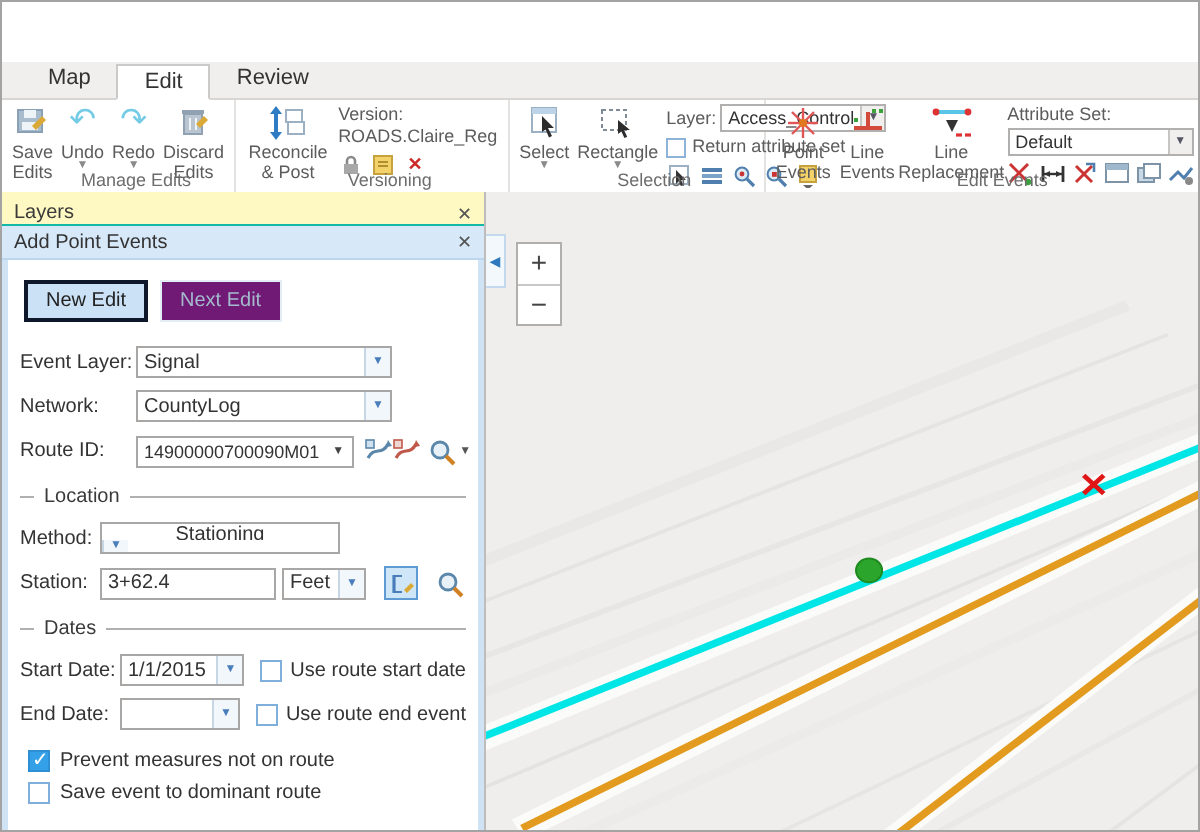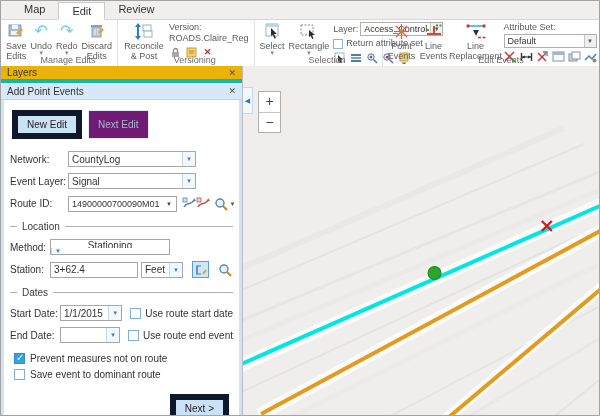--- a/index.html
+++ b/index.html
@@ -7,7 +7,7 @@
   .window { width:600px; height:416px; border:1px solid #a3a3a3; display:flex; flex-direction:column; background:#fff; overflow:hidden; }
 
   
-  .tabbar { height:19px; background:#f1efed; display:flex; align-items:flex-end; padding-left:10px; border-bottom:1px solid #d8d6d4; flex:0 0 auto; }
+  .tabbar { height:19px; background:#f1efed; display:flex; align-items:flex-end; padding-left:10px; border-bottom:1px solid #d8d6d4; flex:0 0 auto;margin-top:30px; }
   .tab { height:18px; line-height:17px; padding:0 13px; font-size:11px; color:#333; cursor:default; }
   .tab.active { background:#fff; border:1px solid #cccac8; border-bottom:1px solid #fff; margin-bottom:-1px; }
   .ribbon { height:46px; background:#fff; display:flex; flex:0 0 auto; }

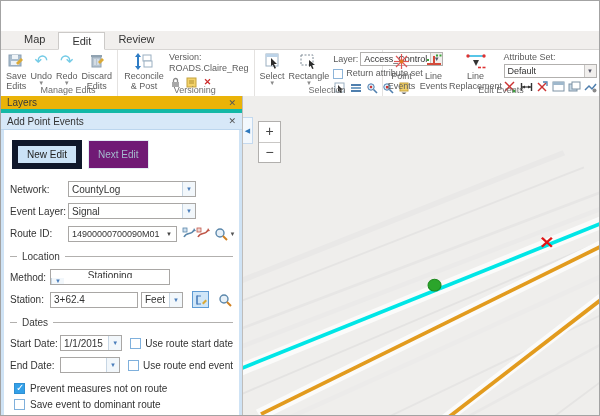--- a/index.html
+++ b/index.html
@@ -28,7 +28,7 @@
   
   .main { flex:1; display:flex; min-height:0; }
   .left { width:241px; flex:0 0 auto; display:flex; flex-direction:column; }
-  .layers-bar { height:17px; background:#eab308; border-bottom:4px solid #14b8a6; display:flex; align-items:center; padding:0 6px; font-size:10px; color:#3a3a3a; flex:0 0 auto; }
+  .layers-bar { height:17px; background:#fef9c3; border-bottom:1px solid #14b8a6; display:flex; align-items:flex-end; padding:0 6px; font-size:10px; color:#3a3a3a; flex:0 0 auto; }
   .ape-bar { height:17px; background:#d7e8f8; border-bottom:1px solid #bcd6ee; display:flex; align-items:center; padding:0 6px; font-size:10px; color:#333; flex:0 0 auto; }
   .xbtn { margin-left:auto; color:#555; font-size:9px; cursor:default; }
   .pane { flex:1; background:#fff; border:3px solid #cfe3f5; border-top:none; padding:8px 6px 6px 6px; font-size:10px; color:#333; position:relative; }

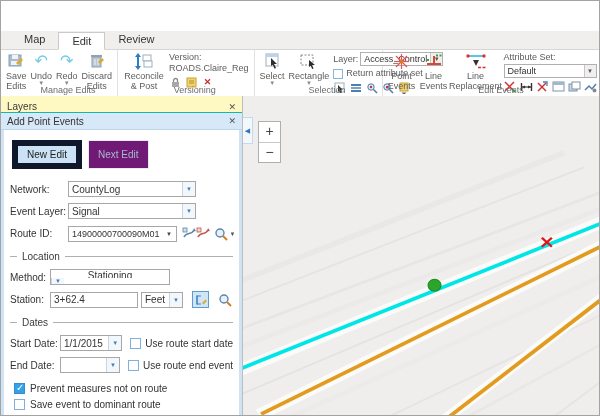--- a/index.html
+++ b/index.html
@@ -34,7 +34,7 @@
   .pane { flex:1; background:#fff; border:3px solid #cfe3f5; border-top:none; padding:8px 6px 6px 6px; font-size:10px; color:#333; position:relative; }
   .btnrow { display:flex; gap:6px; margin:2px 0 12px 2px; }
   .pbtn { font-size:10px; padding:3px 9px; cursor:default; }
-  .pbtn.primary { background:#cbe2f6; border:6px solid #0f172a; color:#222; }
+  .pbtn.primary { background:#cbe2f6; border:2px solid #0f172a; color:#222; }
   .pbtn.disabled { background:#701a75; border:1px solid #e4ecf4; color:#a4bacd; }
   .field { display:flex; align-items:center; margin-bottom:6px; }
   .flabel { flex:0 0 auto; }

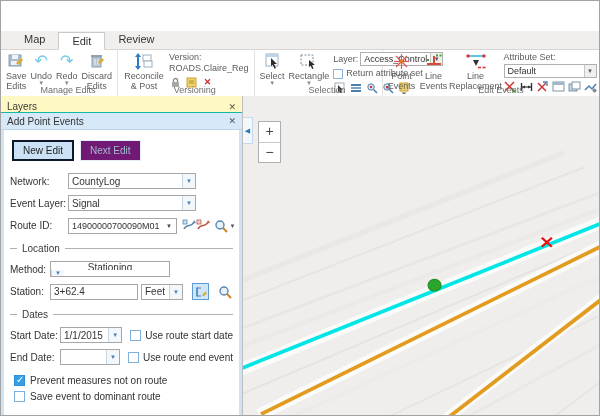--- a/index.html
+++ b/index.html
@@ -334,17 +334,17 @@
         </div>
 
         <div class="field">
+          <span class="flabel" style="width:58px;">Event Layer:</span>
+          <div class="combo" style="width:128px;">
+            <span class="val">Signal</span>
+            <span class="arr">▼</span>
+          </div>
+        </div>
+
+        <div class="field">
           <span class="flabel" style="width:58px;">Network:</span>
           <div class="combo" style="width:128px;">
             <span class="val">CountyLog</span>
-            <span class="arr">▼</span>
-          </div>
-        </div>
-
-        <div class="field">
-          <span class="flabel" style="width:58px;">Event Layer:</span>
-          <div class="combo" style="width:128px;">
-            <span class="val">Signal</span>
             <span class="arr">▼</span>
           </div>
         </div>

